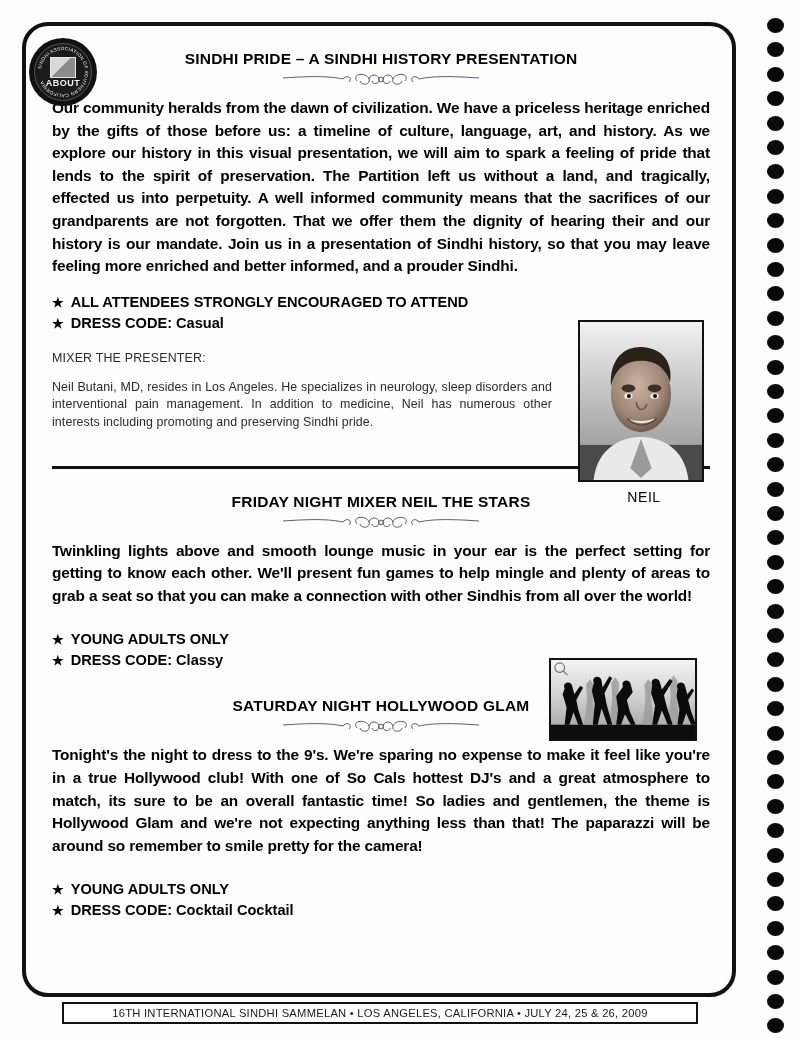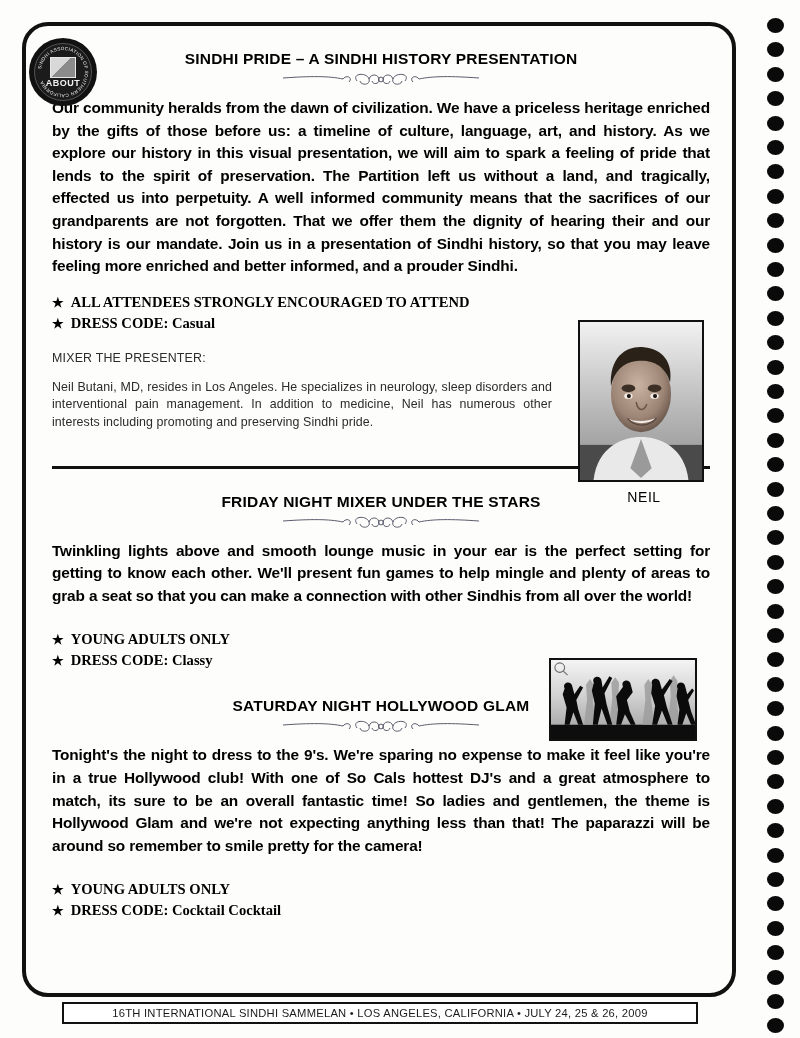--- a/index.html
+++ b/index.html
@@ -140,7 +140,6 @@
     list-style: none;
     margin: 14px 0 0 0;
     padding: 0;
-    font-family: Liberation Serif, serif;
   }
   ul.bullets li {
     font-size: 14.6px;

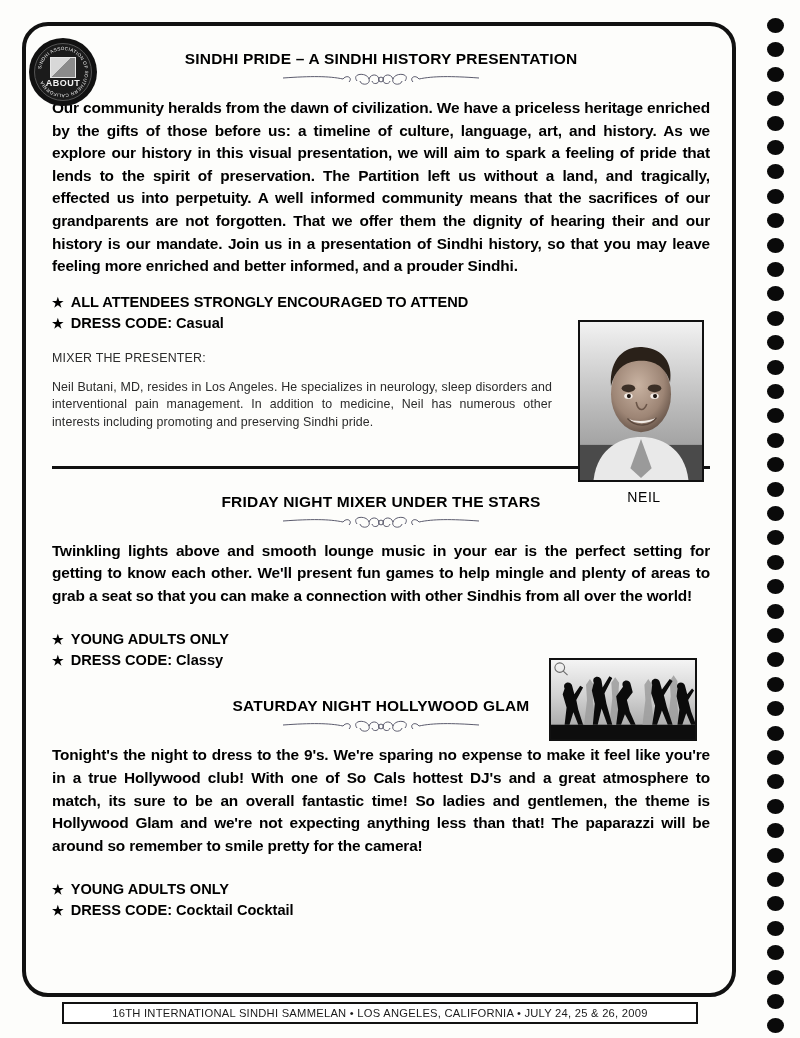--- a/index.html
+++ b/index.html
@@ -329,7 +329,7 @@
 
     <hr class="divider" style="margin-top:34px;">
 
-    <h2 class="section-title" style="margin-top:24px;">FRIDAY NIGHT MIXER UNDER THE STARS</h2>
+    <h2 class="section-title" style="margin-top:24px;">FRIDAY NIGHT MIXER NEIL THE STARS</h2>
     <svg class="flourish" width="200" height="16" viewBox="0 0 200 16">
       <g fill="none" stroke="#4a4a5e" stroke-width="0.9">
         <path d="M2 8 C 30 6, 48 6, 62 9"></path>

